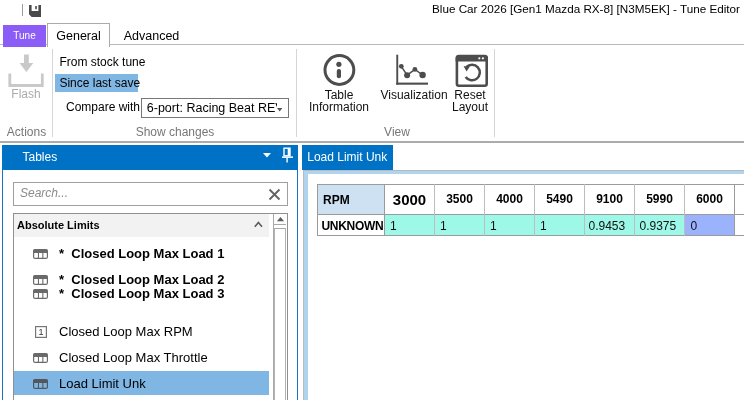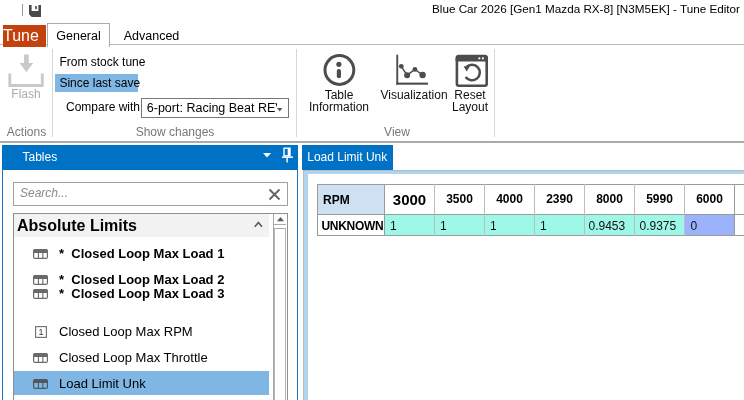--- a/index.html
+++ b/index.html
@@ -21,7 +21,7 @@
   <div class="abs" style="left:432px;top:2px;font-size:11.7px;line-height:14px;color:#000;white-space:nowrap;">Blue Car 2026 [Gen1 Mazda RX-8] [N3M5EK] - Tune Editor</div>
 
   <div class="abs" style="left:0;top:43.5px;width:744px;height:1.2px;background:#b8b8b8;"></div>
-  <div class="abs" style="left:3px;top:25px;width:43px;height:22px;background:#c2410c;color:#fff;font-size:16px;line-height:22px;">Tune</div>
+  <div class="abs" style="left:3px;top:25px;width:43px;height:22px;background:#8b5cf6;color:#fff;font-size:10px;line-height:22px;text-align:center;">Tune</div>
   <div class="abs" style="left:47px;top:22.5px;width:63px;height:24.5px;background:#fff;border:1px solid #ababab;border-bottom:none;box-sizing:border-box;font-size:12.5px;line-height:24px;text-align:center;color:#000;">General</div>
   <div class="abs" style="left:111px;top:22.5px;width:81px;height:24.5px;font-size:12.5px;line-height:26px;text-align:center;color:#000;">Advanced</div>
 

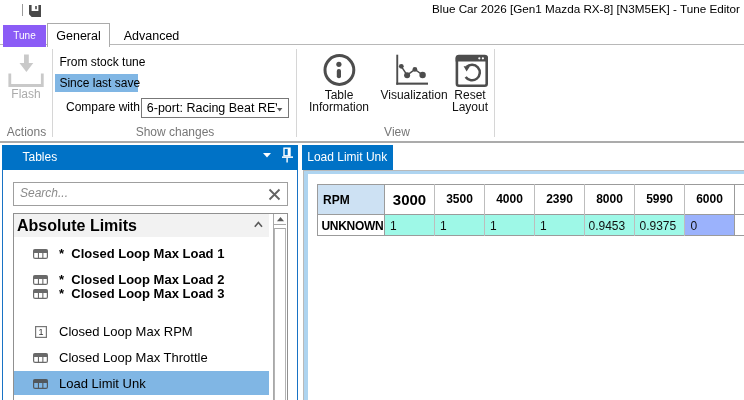--- a/index.html
+++ b/index.html
@@ -197,7 +197,7 @@
   <div class="abs" style="left:385px;top:184.5px;width:49px;height:29.5px;line-height:29.5px;font-size:15px;font-weight:bold;color:#000;text-align:center;">3000</div>
   <div class="abs" style="left:435px;top:184.5px;width:49px;height:29.5px;line-height:29.5px;font-size:12px;font-weight:bold;color:#000;text-align:center;">3500</div>
   <div class="abs" style="left:485px;top:184.5px;width:49px;height:29.5px;line-height:29.5px;font-size:12px;font-weight:bold;color:#000;text-align:center;">4000</div>
-  <div class="abs" style="left:535px;top:184.5px;width:49px;height:29.5px;line-height:29.5px;font-size:12px;font-weight:bold;color:#000;text-align:center;">2390</div>
+  <div class="abs" style="left:535px;top:184.5px;width:49px;height:29.5px;line-height:29.5px;font-size:12px;font-weight:bold;color:#000;text-align:center;">5490</div>
   <div class="abs" style="left:585px;top:184.5px;width:49px;height:29.5px;line-height:29.5px;font-size:12px;font-weight:bold;color:#000;text-align:center;">8000</div>
   <div class="abs" style="left:635px;top:184.5px;width:49px;height:29.5px;line-height:29.5px;font-size:12px;font-weight:bold;color:#000;text-align:center;">5990</div>
   <div class="abs" style="left:685px;top:184.5px;width:49px;height:36px;line-height:29.5px;font-size:12px;font-weight:bold;color:#000;text-align:center;">6000</div>

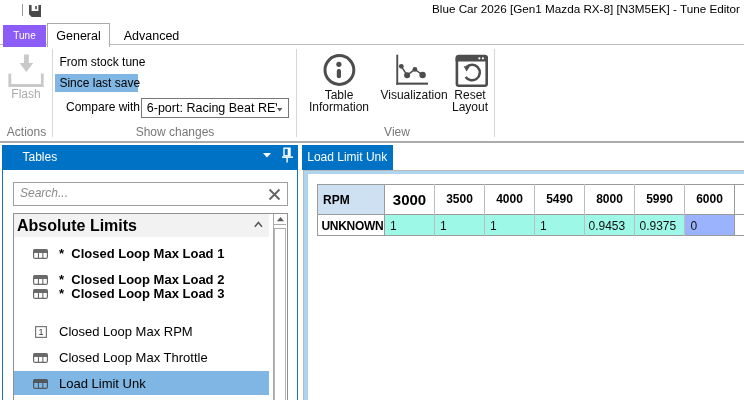--- a/index.html
+++ b/index.html
@@ -198,7 +198,7 @@
   <div class="abs" style="left:435px;top:184.5px;width:49px;height:29.5px;line-height:29.5px;font-size:12px;font-weight:bold;color:#000;text-align:center;">3500</div>
   <div class="abs" style="left:485px;top:184.5px;width:49px;height:29.5px;line-height:29.5px;font-size:12px;font-weight:bold;color:#000;text-align:center;">4000</div>
   <div class="abs" style="left:535px;top:184.5px;width:49px;height:29.5px;line-height:29.5px;font-size:12px;font-weight:bold;color:#000;text-align:center;">5490</div>
-  <div class="abs" style="left:585px;top:184.5px;width:49px;height:29.5px;line-height:29.5px;font-size:12px;font-weight:bold;color:#000;text-align:center;">8000</div>
+  <div class="abs" style="left:585px;top:184.5px;width:49px;height:29.5px;line-height:29.5px;font-size:12px;font-weight:bold;color:#000;text-align:center;">9100</div>
   <div class="abs" style="left:635px;top:184.5px;width:49px;height:29.5px;line-height:29.5px;font-size:12px;font-weight:bold;color:#000;text-align:center;">5990</div>
   <div class="abs" style="left:685px;top:184.5px;width:49px;height:36px;line-height:29.5px;font-size:12px;font-weight:bold;color:#000;text-align:center;">6000</div>
 

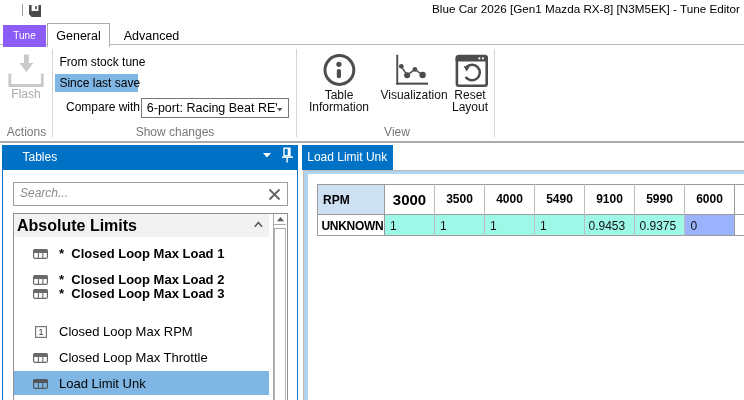--- a/index.html
+++ b/index.html
@@ -101,7 +101,7 @@
   <div class="abs" style="left:12.5px;top:212.5px;width:275px;height:188px;border:1px solid #909090;border-bottom:none;box-sizing:border-box;background:#fff;"></div>
 
   <div class="abs" style="left:13.5px;top:213.5px;width:255px;height:23px;background:#f2f2f2;"></div>
-  <div class="abs" style="left:17px;top:213.5px;height:23px;line-height:23px;font-size:16px;font-weight:bold;color:#000;">Absolute Limits</div>
+  <div class="abs" style="left:17px;top:213.5px;height:23px;line-height:23px;font-size:11px;font-weight:bold;color:#000;">Absolute Limits</div>
   <svg class="abs" style="left:254px;top:221px;" width="9" height="7">
       <polyline points="0.8,5.8 4.4,1.5 8,5.8" fill="none" stroke="#5a5a5a" stroke-width="1.6"></polyline>
     </svg>

